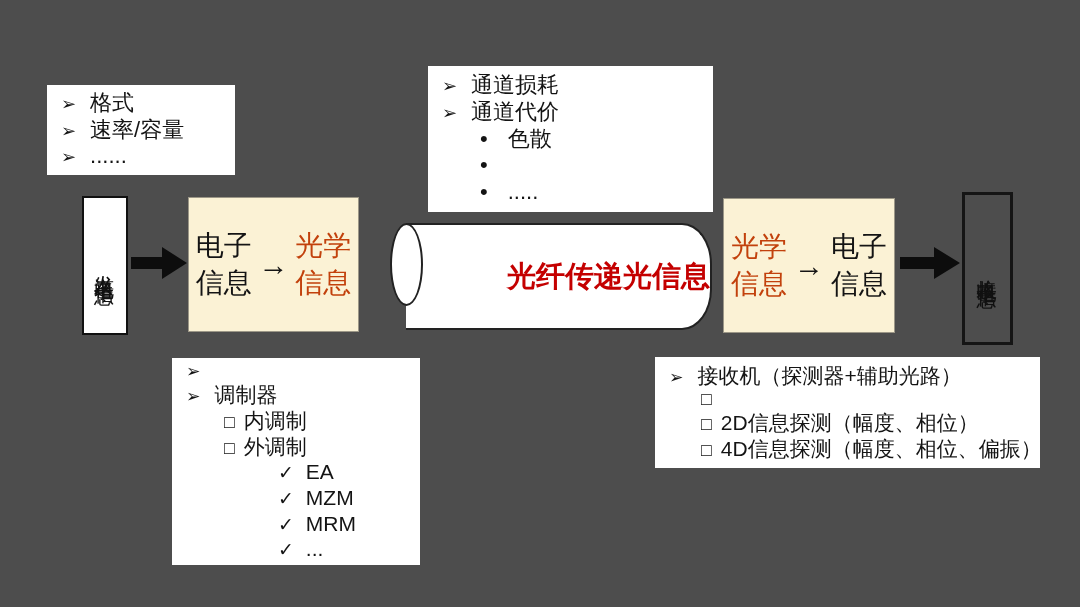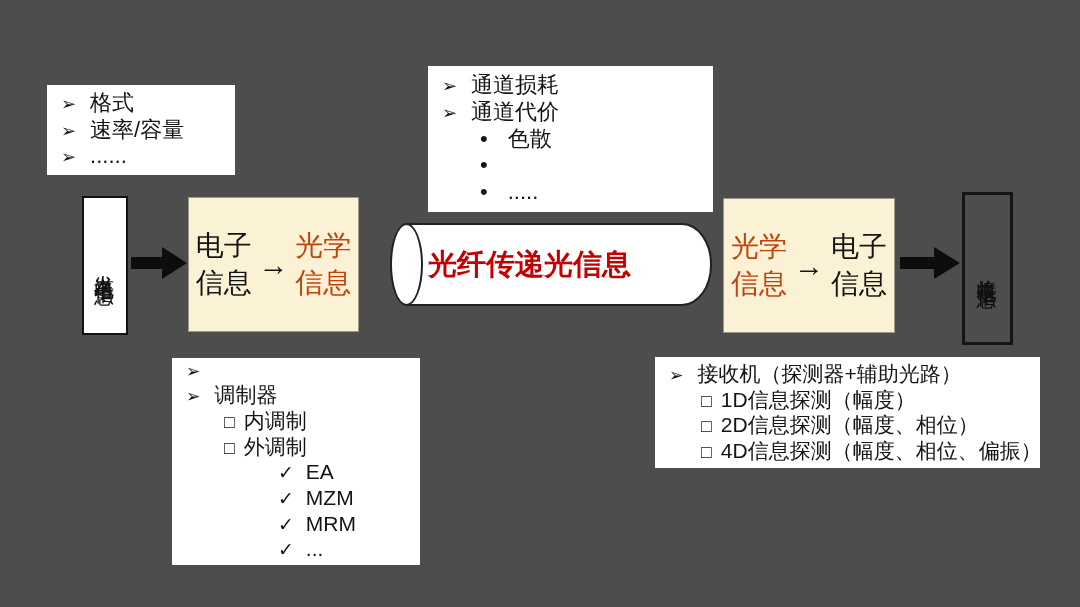--- a/index.html
+++ b/index.html
@@ -81,14 +81,14 @@
 
   
   #fiber-body {
-    left: 406px; top: 223px; width: 306px; height: 83px;
+    left: 406px; top: 223px; width: 306px; height: 107px;
     background: #ffffff;
     border: 2px solid #222;
     border-left: none;
     border-radius: 0 30px 30px 0 / 0 41px 41px 0;
     display: flex;
     align-items: center;
-    justify-content: flex-start;
+    justify-content: flex-end;
   }
   #fiber-cap {
     left: 390px; top: 223px; width: 33px; height: 83px;

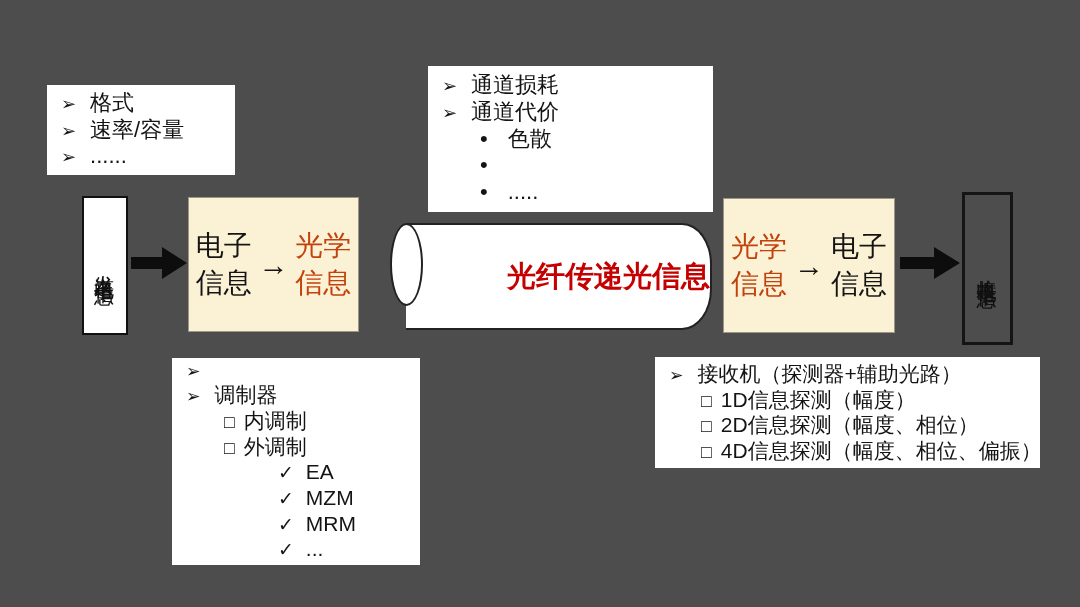--- a/index.html
+++ b/index.html
@@ -224,7 +224,6 @@
       </div>
       <div class="li lvl2">
         <span class="bullet square">□</span>
-        <span class="li-text">1D信息探测（幅度）</span>
       </div>
       <div class="li lvl2">
         <span class="bullet square">□</span>

